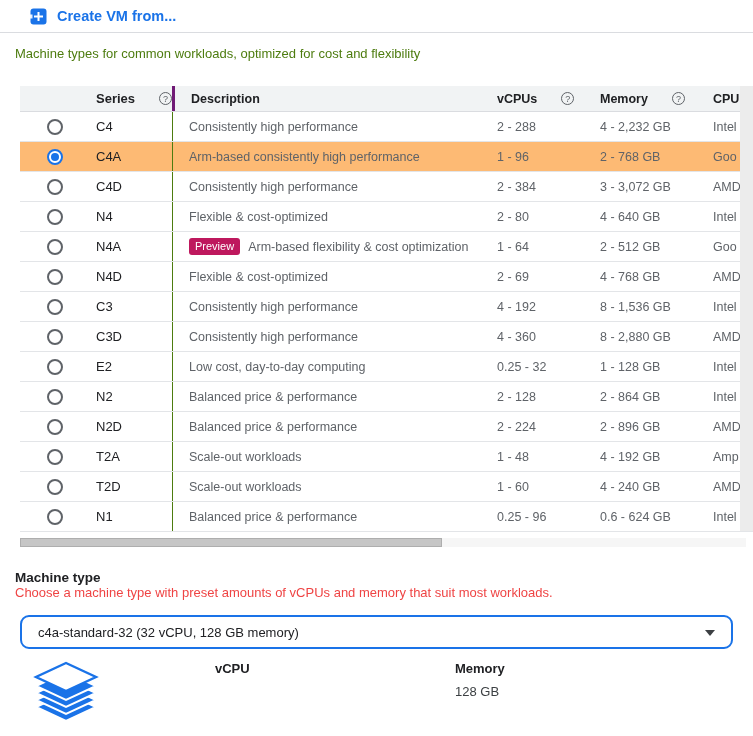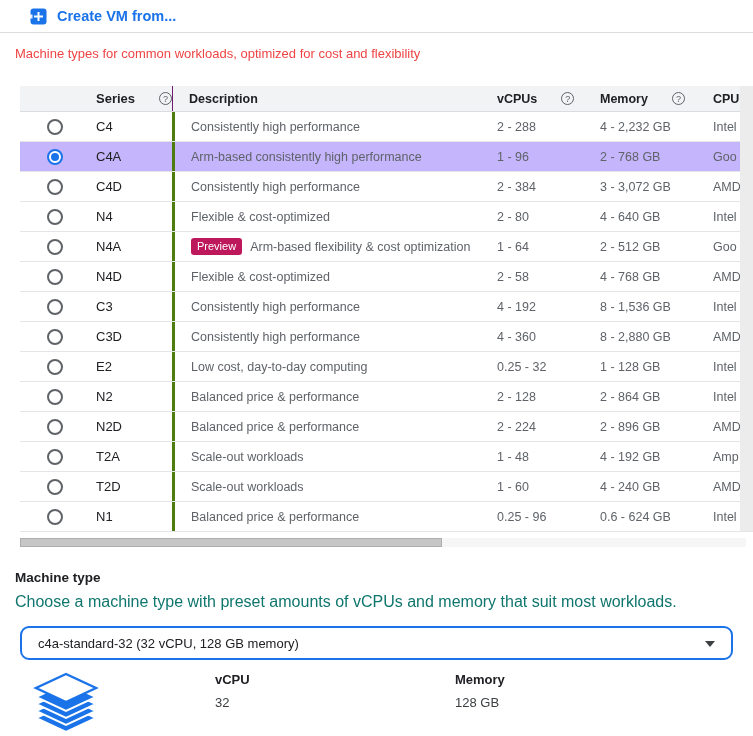--- a/index.html
+++ b/index.html
@@ -25,7 +25,7 @@
 
   
   .subtitle {
-    margin:13px 0 0 15px; font-size:13px; color:#ef4444;
+    margin:13px 0 0 15px; font-size:13px; color:#4d7c0f;
   }
 
   

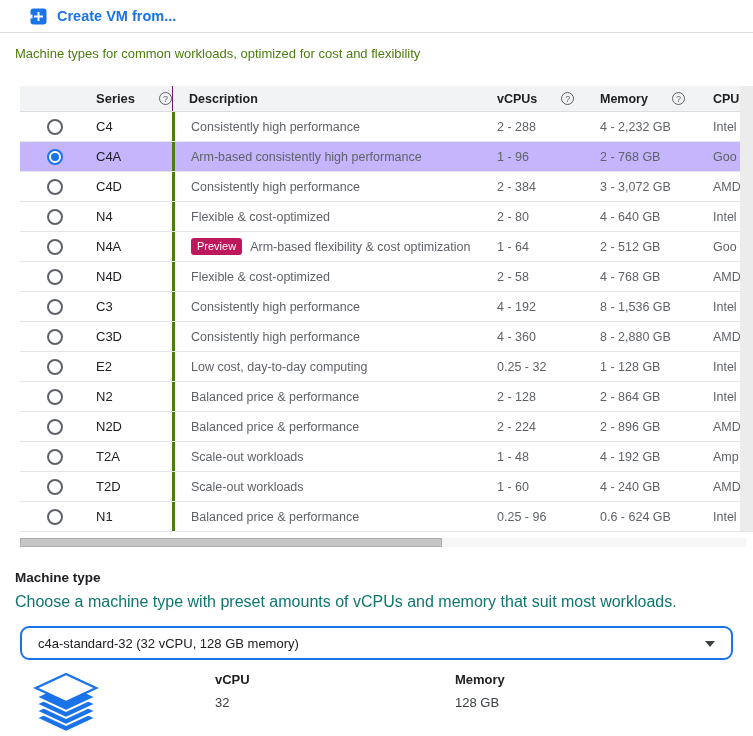--- a/index.html
+++ b/index.html
@@ -46,7 +46,7 @@
   .c-radio { width:70px; display:flex; justify-content:center; }
   .c-series { width:82px; padding-left:6px; font-size:13px; color:#202124; }
   .c-desc  { width:325px; padding-left:16px; border-left:3px solid #4d7c0f; align-self:stretch; display:flex; align-items:center; }
-  .thead .c-desc { border-left:1px solid #701a75; }
+  .thead .c-desc { border-left:3px solid #701a75; }
   .c-vcpu  { width:103px; }
   .c-mem   { width:113px; }
   .c-cpu   { width:27px; }

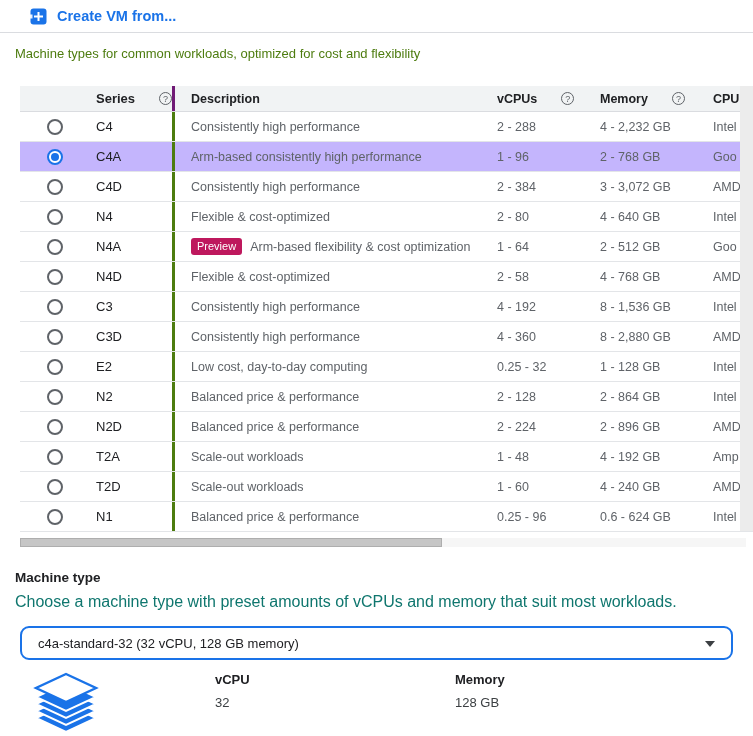--- a/index.html
+++ b/index.html
@@ -45,7 +45,7 @@
   .cell { flex:none; overflow:hidden; white-space:nowrap; }
   .c-radio { width:70px; display:flex; justify-content:center; }
   .c-series { width:82px; padding-left:6px; font-size:13px; color:#202124; }
-  .c-desc  { width:325px; padding-left:16px; border-left:3px solid #4d7c0f; align-self:stretch; display:flex; align-items:center; }
+  .c-desc  { width:325px; padding-left:16px; border-left:1px solid #4d7c0f; align-self:stretch; display:flex; align-items:center; }
   .thead .c-desc { border-left:3px solid #701a75; }
   .c-vcpu  { width:103px; }
   .c-mem   { width:113px; }

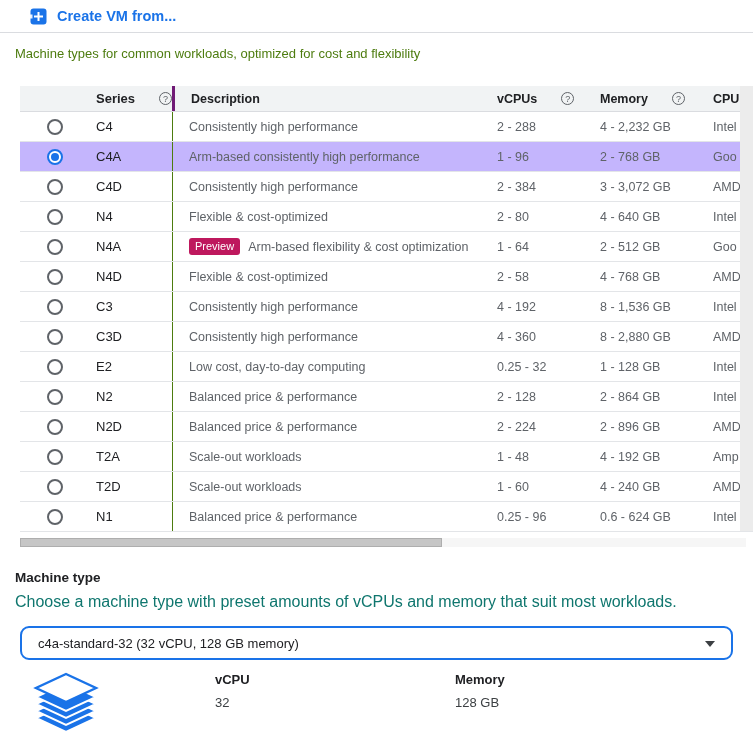--- a/index.html
+++ b/index.html
@@ -41,7 +41,7 @@
     display:flex; align-items:center; height:30px;
     border-bottom:1px solid #e3e5e8; background:#fff; cursor:pointer;
   }
-  .row.selected { background:#c4b5fd; }
+  .row.selected { background:#fdba74; }
   .cell { flex:none; overflow:hidden; white-space:nowrap; }
   .c-radio { width:70px; display:flex; justify-content:center; }
   .c-series { width:82px; padding-left:6px; font-size:13px; color:#202124; }

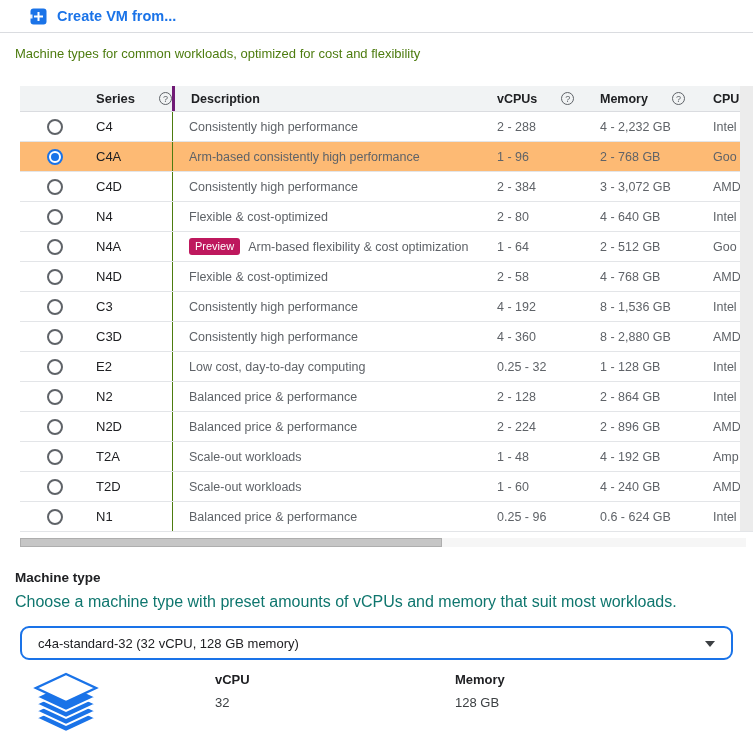--- a/index.html
+++ b/index.html
@@ -239,7 +239,7 @@
 
       <span class="desc-text">Flexible &amp; cost-optimized</span>
     </div>
-    <div class="cell c-vcpu vcpu-cell">2 - 58</div>
+    <div class="cell c-vcpu vcpu-cell">2 - 69</div>
     <div class="cell c-mem mem-cell">4 - 768 GB</div>
     <div class="cell c-cpu cpu-cell">AMD</div>
   </div>

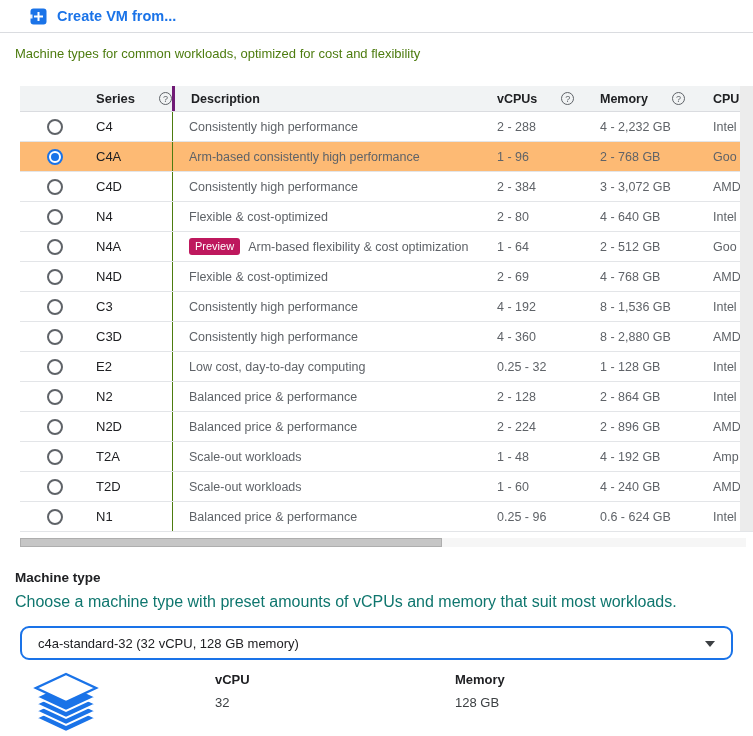--- a/index.html
+++ b/index.html
@@ -93,7 +93,7 @@
   
   .mt-section { margin:23px 0 0 15px; }
   .mt-heading { font-size:13.5px; font-weight:bold; color:#202124; }
-  .mt-desc { margin-top:8px; font-size:16px; color:#0f766e; }
+  .mt-desc { font-size:13px; color:#ef4444; }
 
   .select-box {
     position:relative; margin:15px 0 0 5px; width:713px; height:34px;

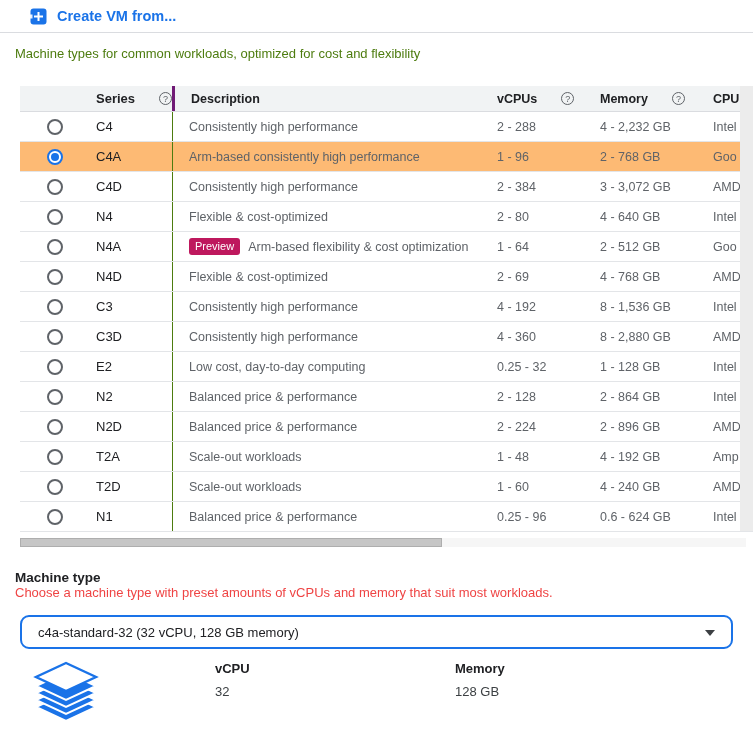--- a/index.html
+++ b/index.html
@@ -382,7 +382,6 @@
     </svg>
     <div class="detail-col-1">
       <div class="detail-label">vCPU</div>
-      <div class="detail-value">32</div>
     </div>
     <div class="detail-col-2">
       <div class="detail-label">Memory</div>

